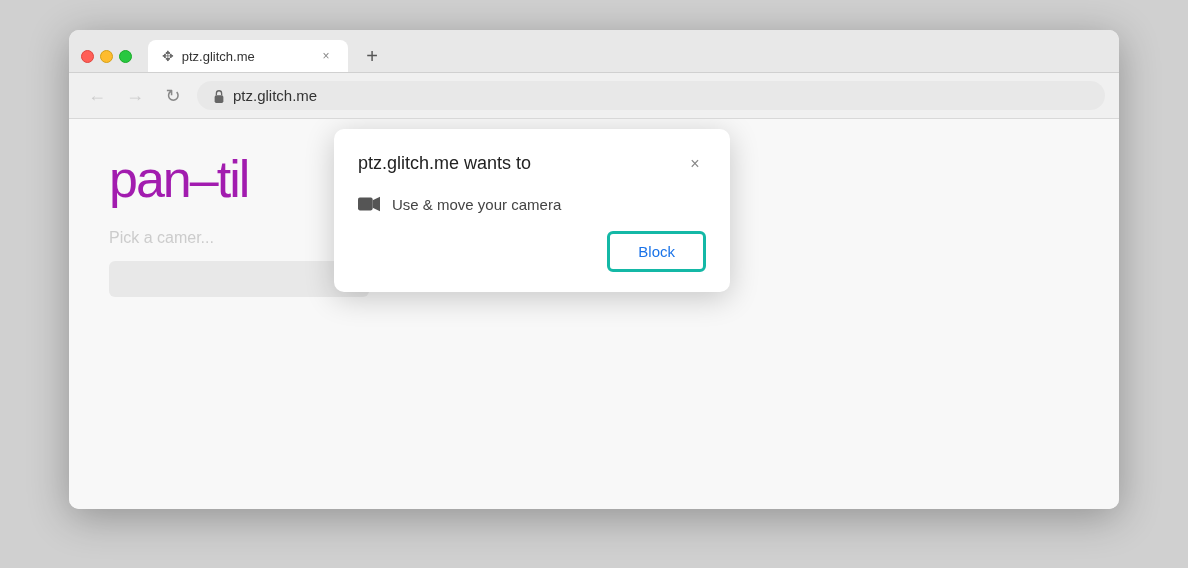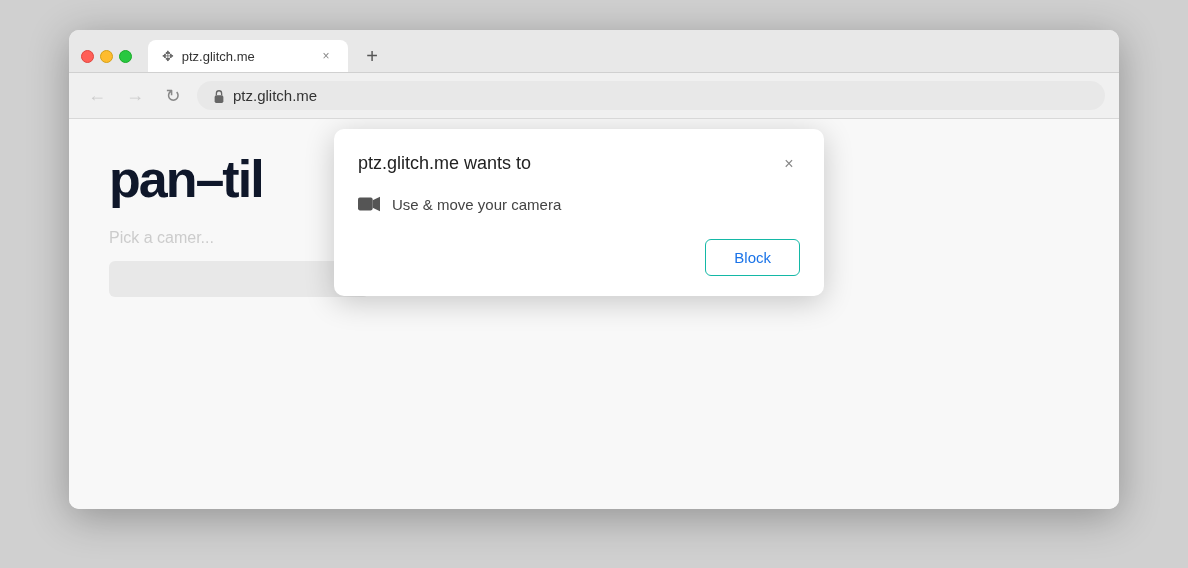--- a/index.html
+++ b/index.html
@@ -160,8 +160,8 @@
 
     .page-bg-title {
       font-size: 52px;
-      font-weight: 700;
-      color: #0f172a;
+      font-weight: 400;
+      color: #a21caf;
       letter-spacing: -2px;
     }
 

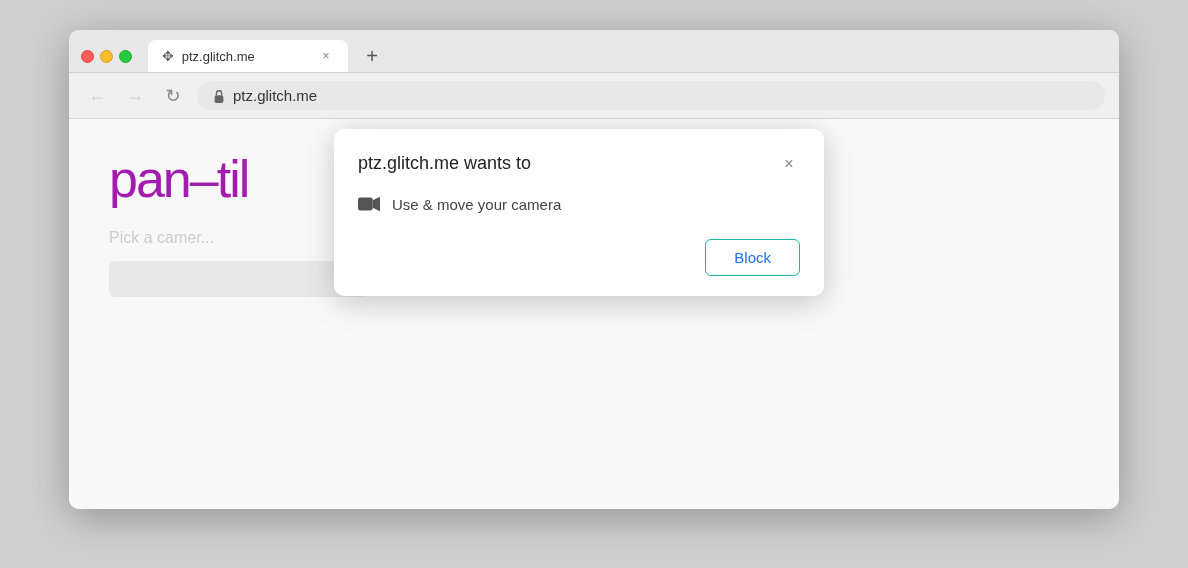--- a/index.html
+++ b/index.html
@@ -192,7 +192,7 @@
       position: absolute;
       top: 10px;
       left: 265px;
-      width: 490px;
+      width: 396px;
       background: #ffffff;
       border-radius: 10px;
       box-shadow: 0 6px 30px rgba(0,0,0,0.2);

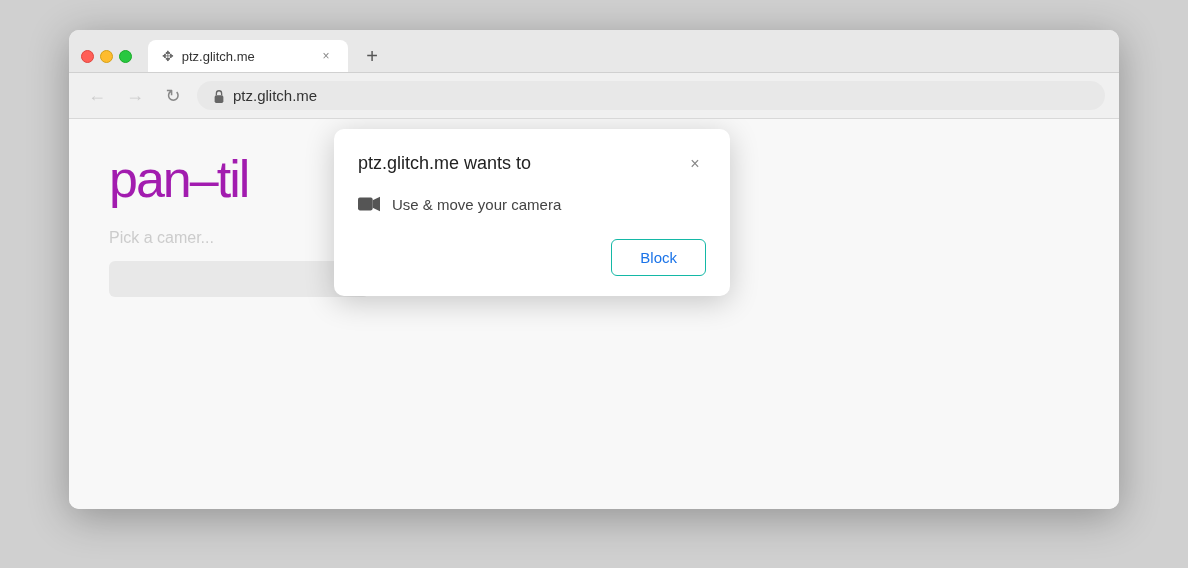--- a/index.html
+++ b/index.html
@@ -228,7 +228,7 @@
       display: flex;
       align-items: center;
       gap: 12px;
-      margin-bottom: 24px;
+      margin-bottom: 16px;
     }
 
     .camera-icon {

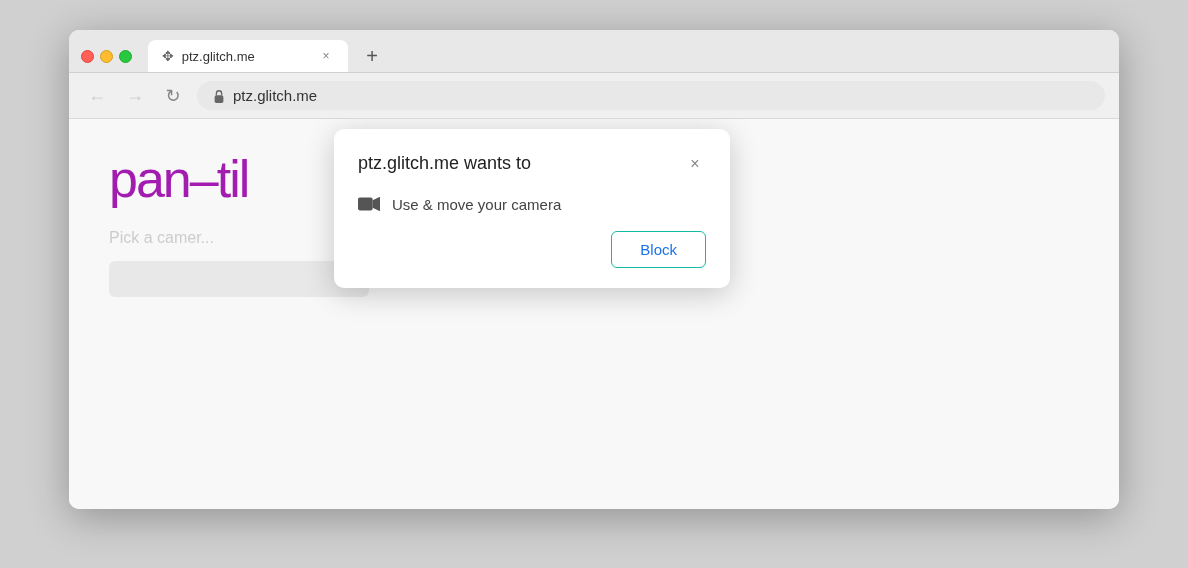--- a/index.html
+++ b/index.html
@@ -261,7 +261,7 @@
       border-radius: 6px;
       font-size: 15px;
       cursor: pointer;
-      border: 1px solid #14b8a6;
+      border: 3px solid #14b8a6;
       background: #ffffff;
       font-weight: 400;
     }

